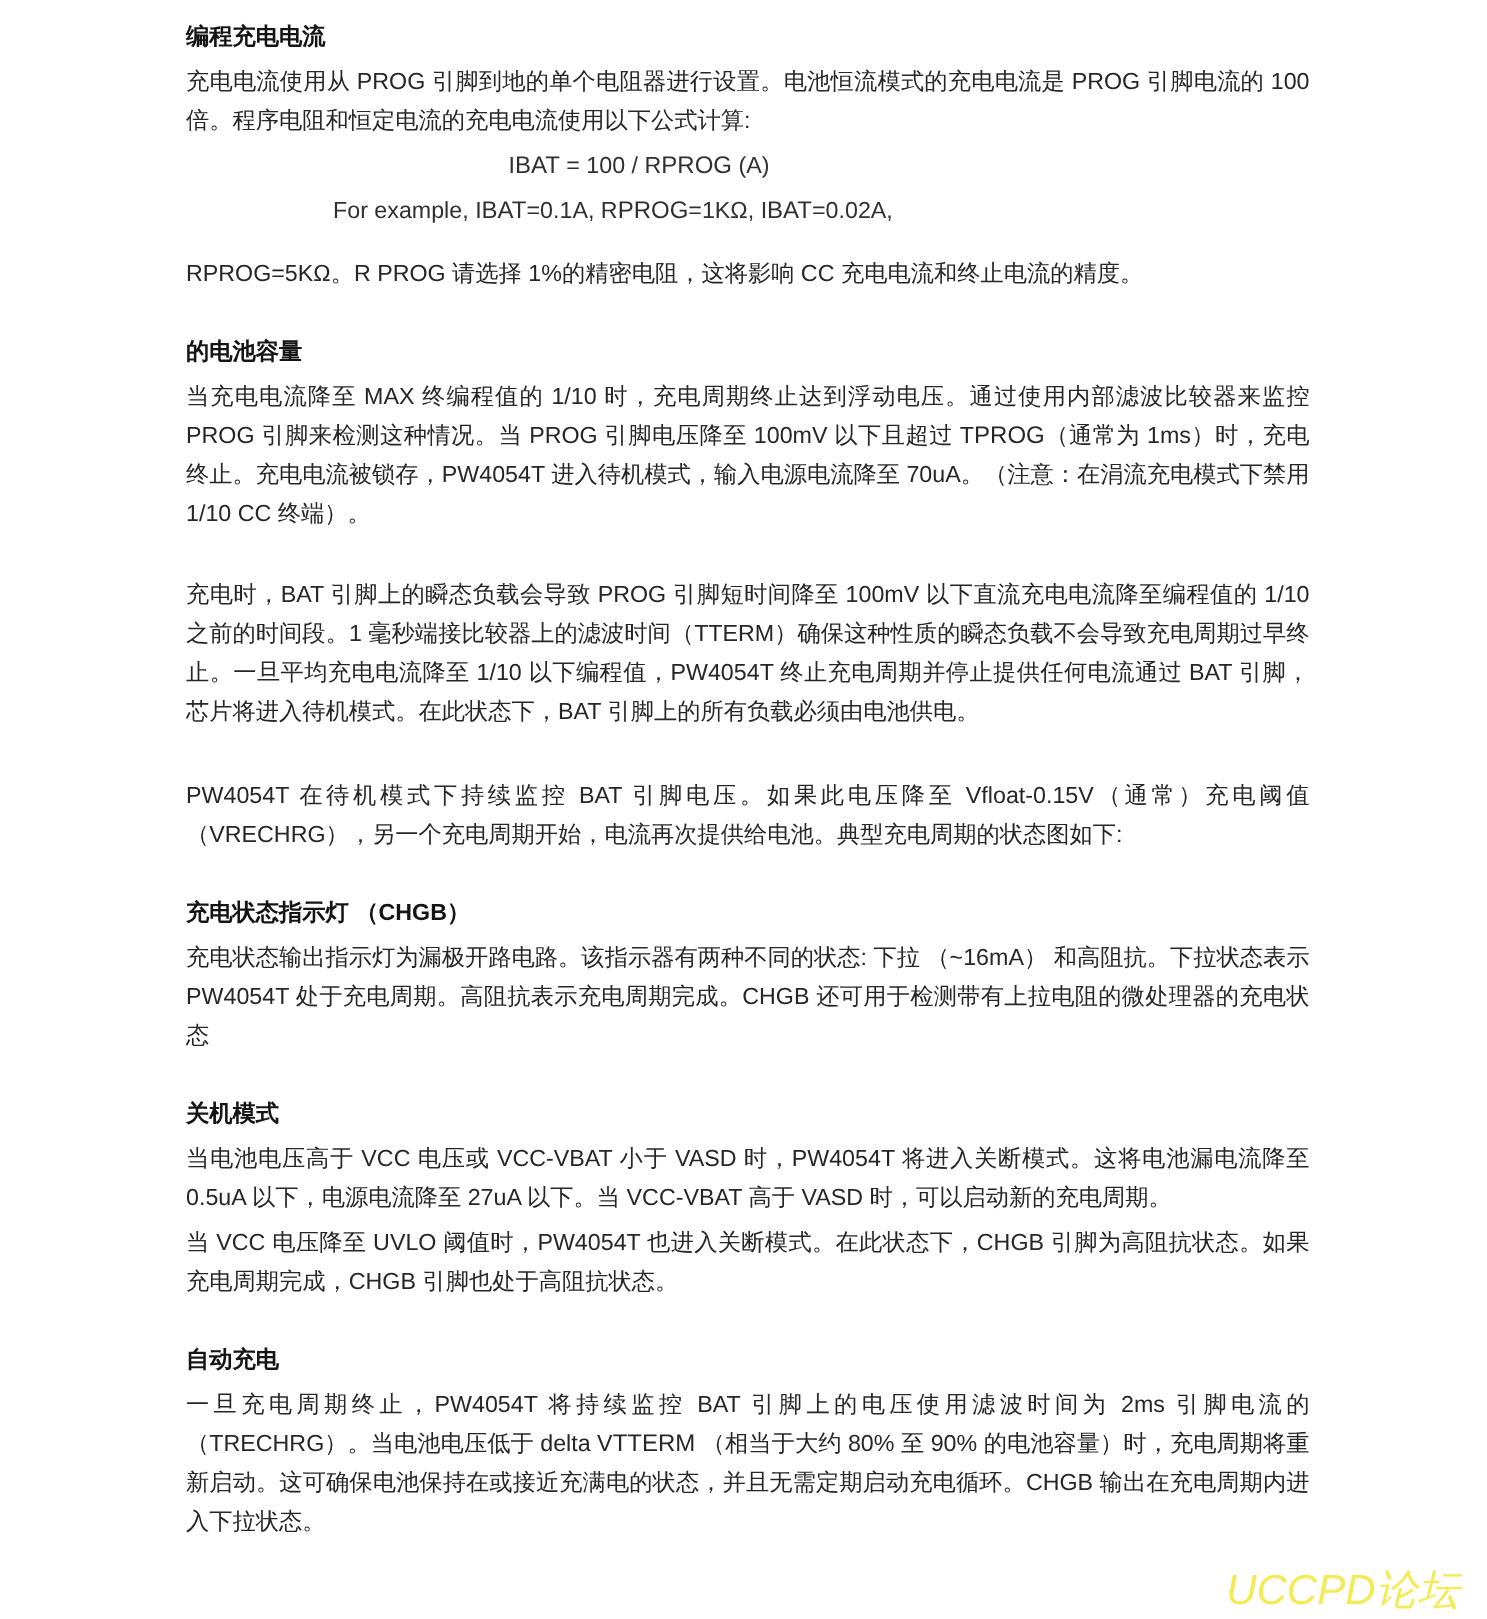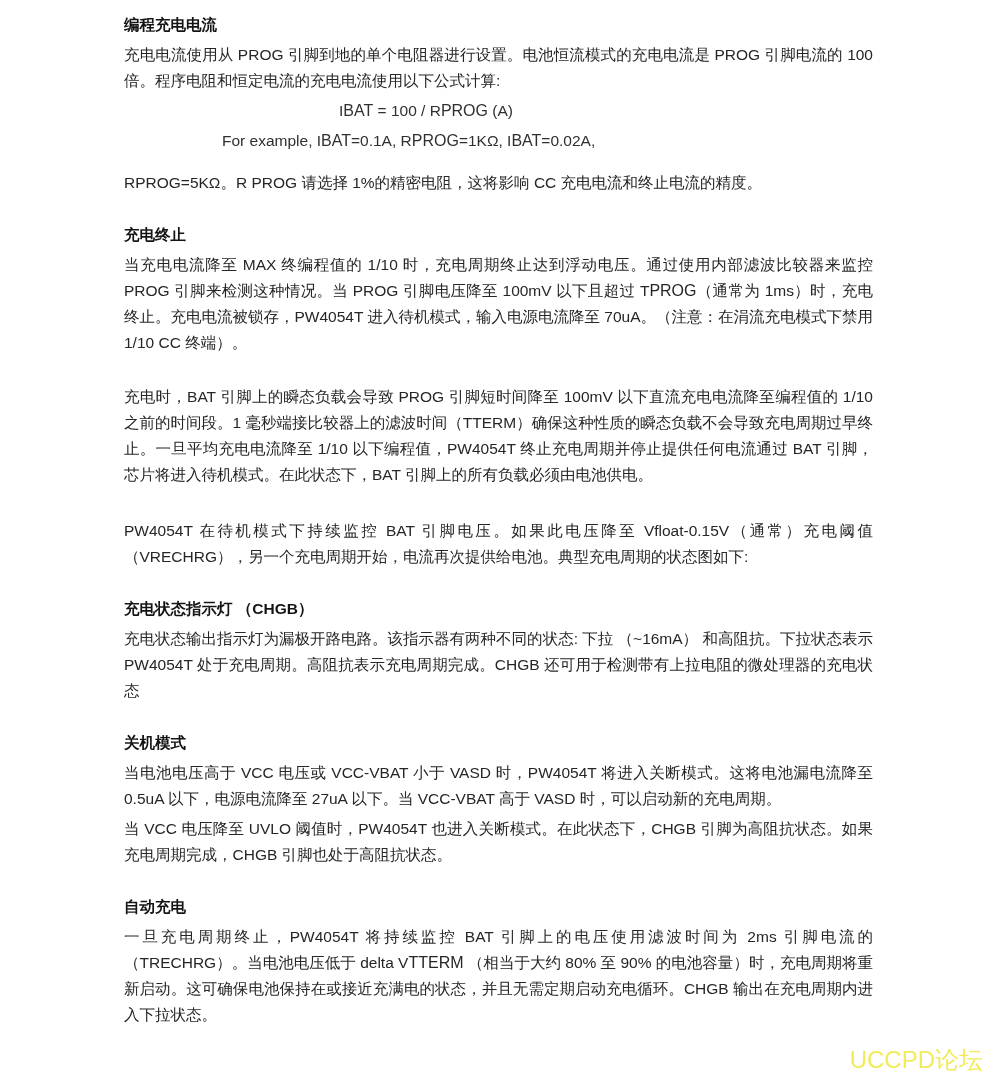--- a/index.html
+++ b/index.html
@@ -53,7 +53,7 @@
   </section>
 
   <section class="sec">
-    <h2>充电终止</h2>
+    <h2>的电池容量</h2>
     <p class="body"><span>当充电电流降至 MAX 终编程值的 1/10 时，充电周期终止达到浮动电压。通过使用内部滤波比较器来监控 PROG 引脚来检测这种情况。当 PROG 引脚电压降至 100mV 以下且超过 T</span><span class="sc">PROG</span><span>（通常为 1ms）时，充电终止。充电电流被锁存，PW4054T 进入待机模式，输入电源电流降至 70uA。（注意：在涓流充电模式下禁用 1/10 CC 终端）。</span></p>
     <p class="body gap1">充电时，BAT 引脚上的瞬态负载会导致 PROG 引脚短时间降至 100mV 以下直流充电电流降至编程值的 1/10 之前的时间段。1 毫秒端接比较器上的滤波时间（TTERM）确保这种性质的瞬态负载不会导致充电周期过早终止。一旦平均充电电流降至 1/10 以下编程值，PW4054T 终止充电周期并停止提供任何电流通过 BAT 引脚，芯片将进入待机模式。在此状态下，BAT 引脚上的所有负载必须由电池供电。</p>
     <p class="body gap2">PW4054T 在待机模式下持续监控 BAT 引脚电压。如果此电压降至 Vfloat-0.15V（通常）充电阈值（VRECHRG），另一个充电周期开始，电流再次提供给电池。典型充电周期的状态图如下:</p>

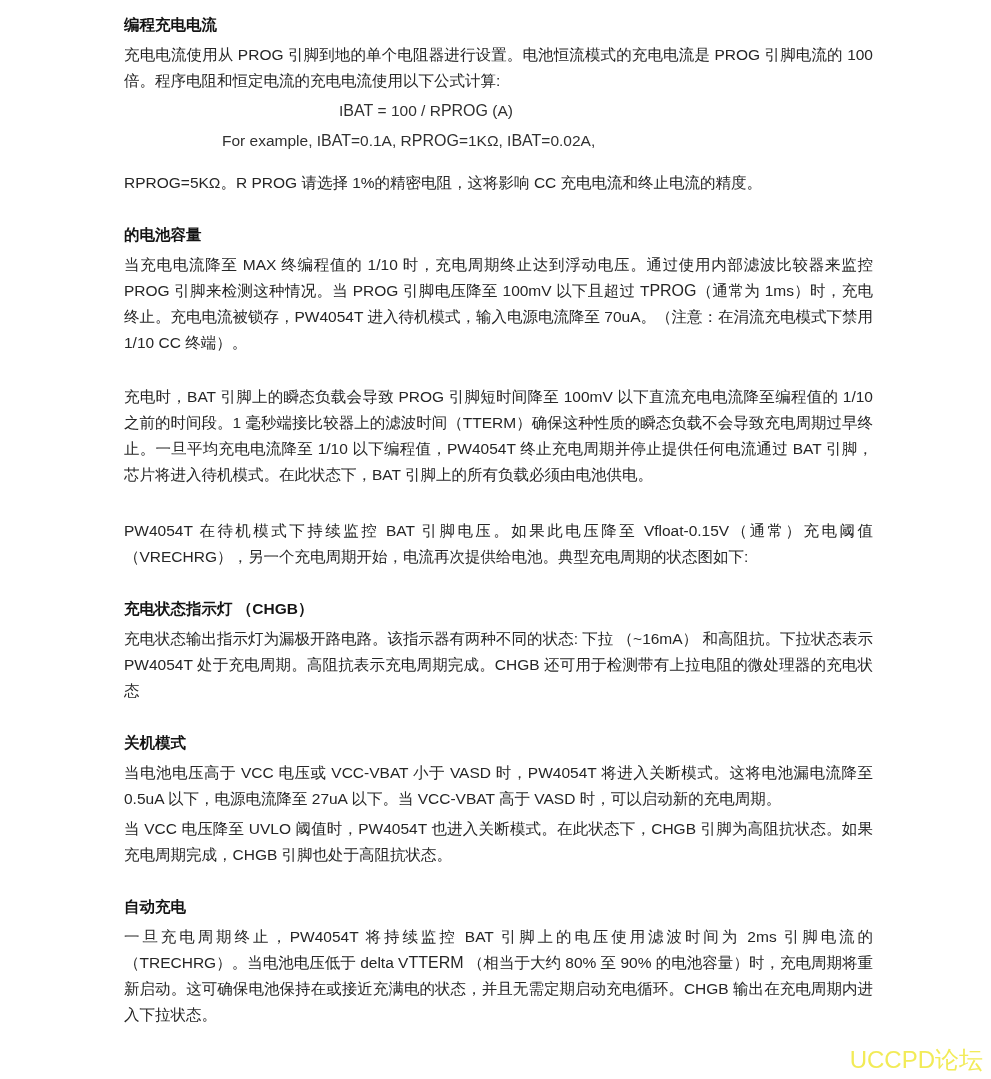--- a/index.html
+++ b/index.html
@@ -31,12 +31,13 @@
   .sc { font-size: 16px; }
   .watermark {
     position: absolute;
-    right: 8px;
+    right: 18px;
     bottom: 4px;
-    font-size: 24px;
+    font-size: 28px;
     line-height: 30px;
     font-weight: 400;
     white-space: nowrap;
+    font-style: italic;
   }
 </style>
 </head>

